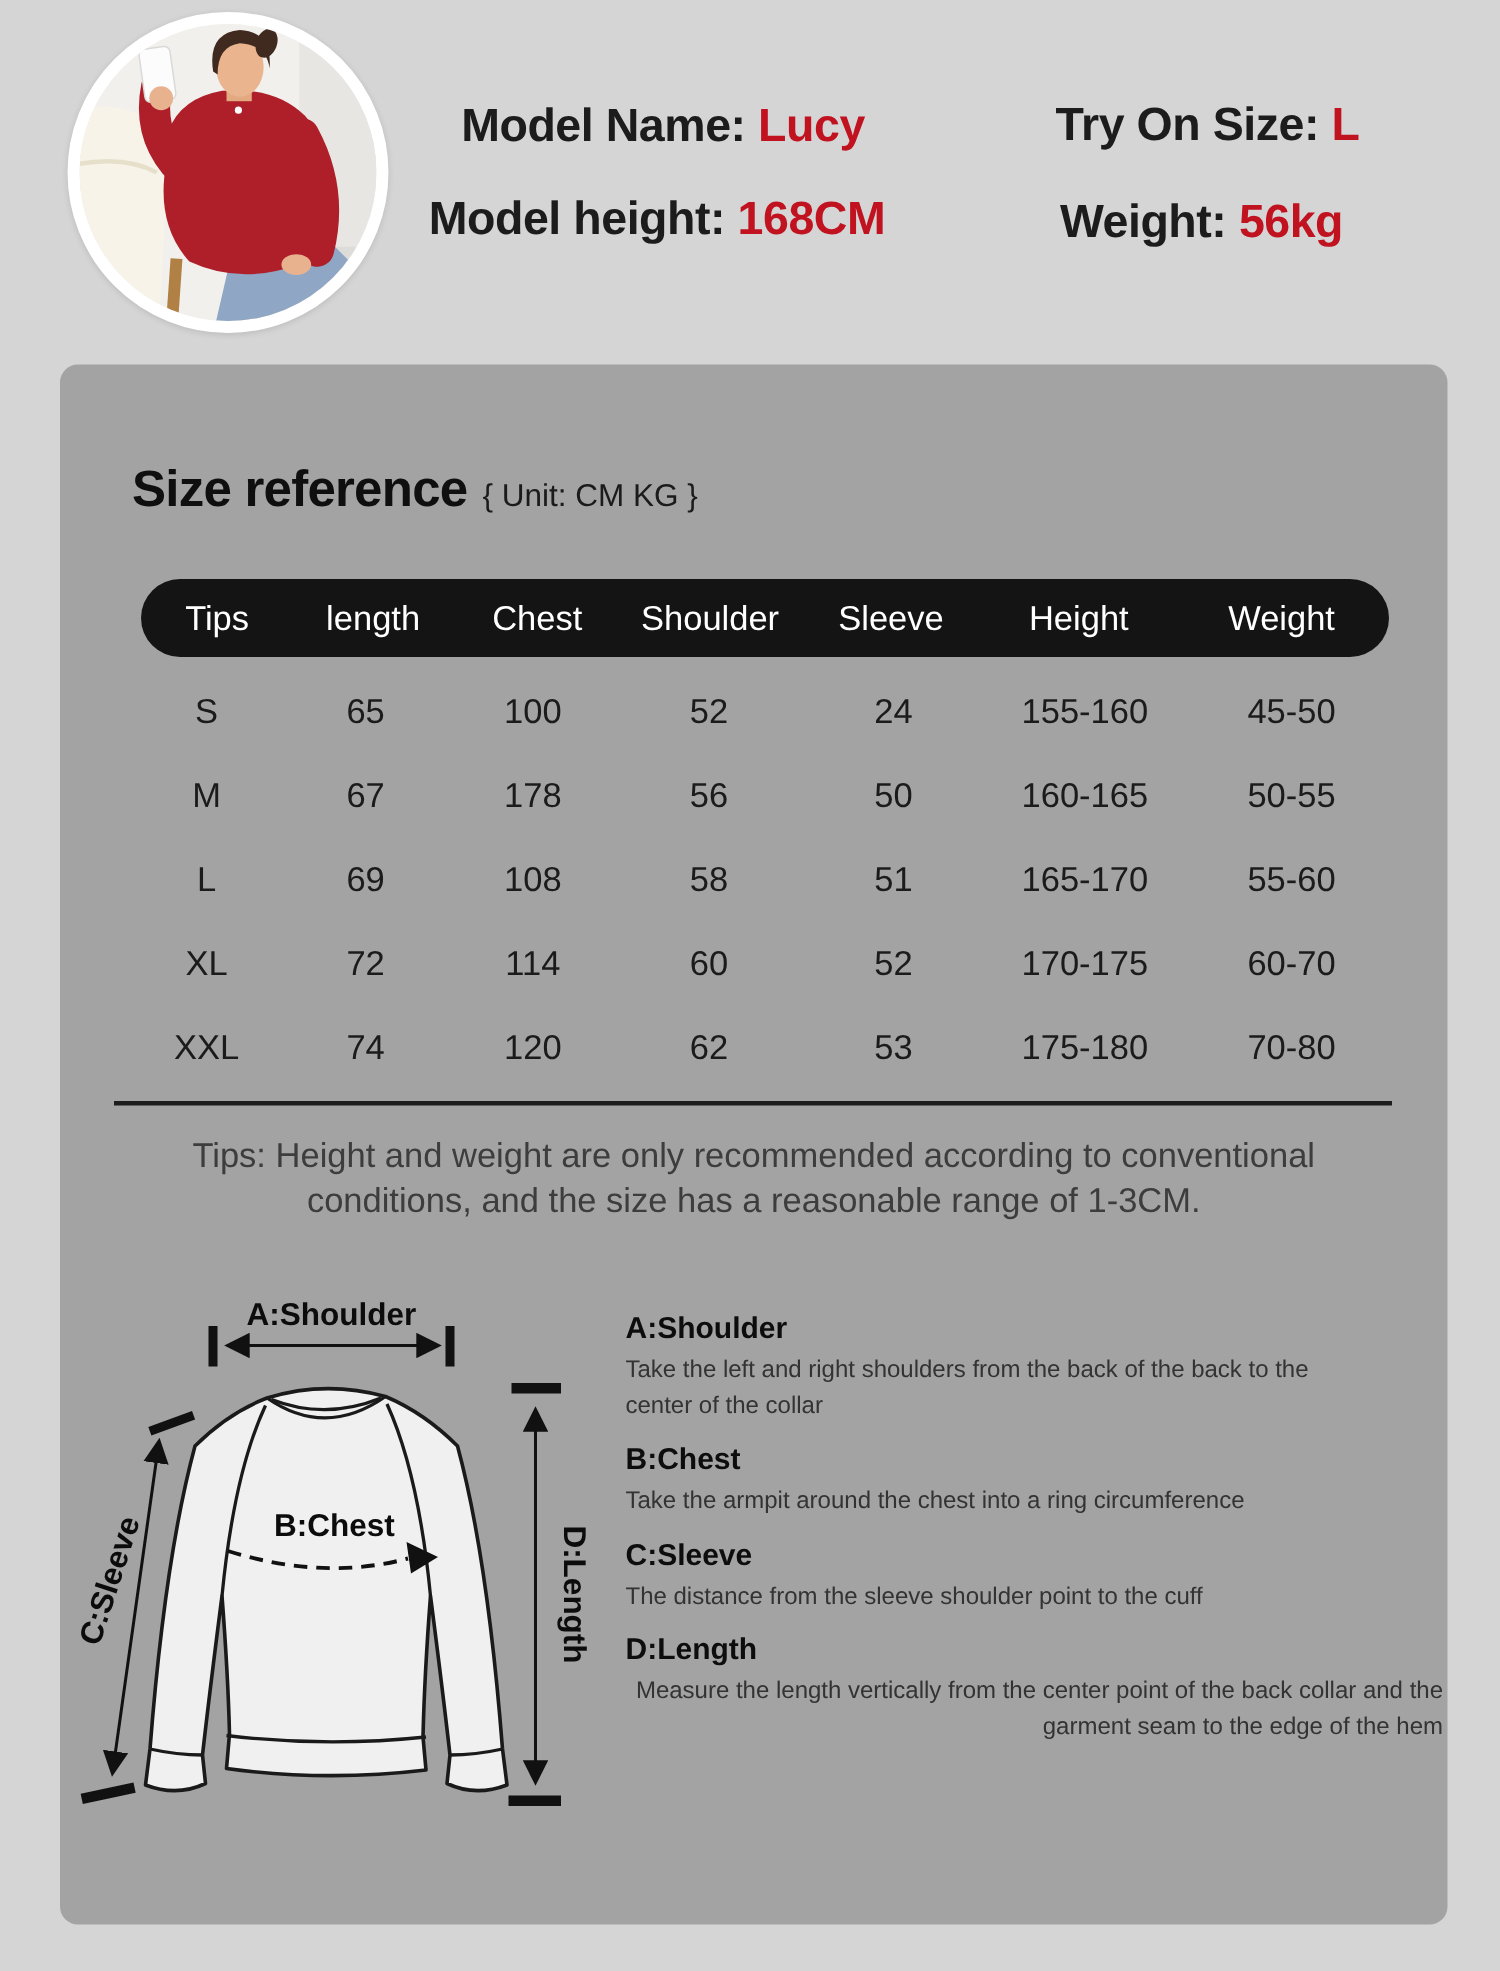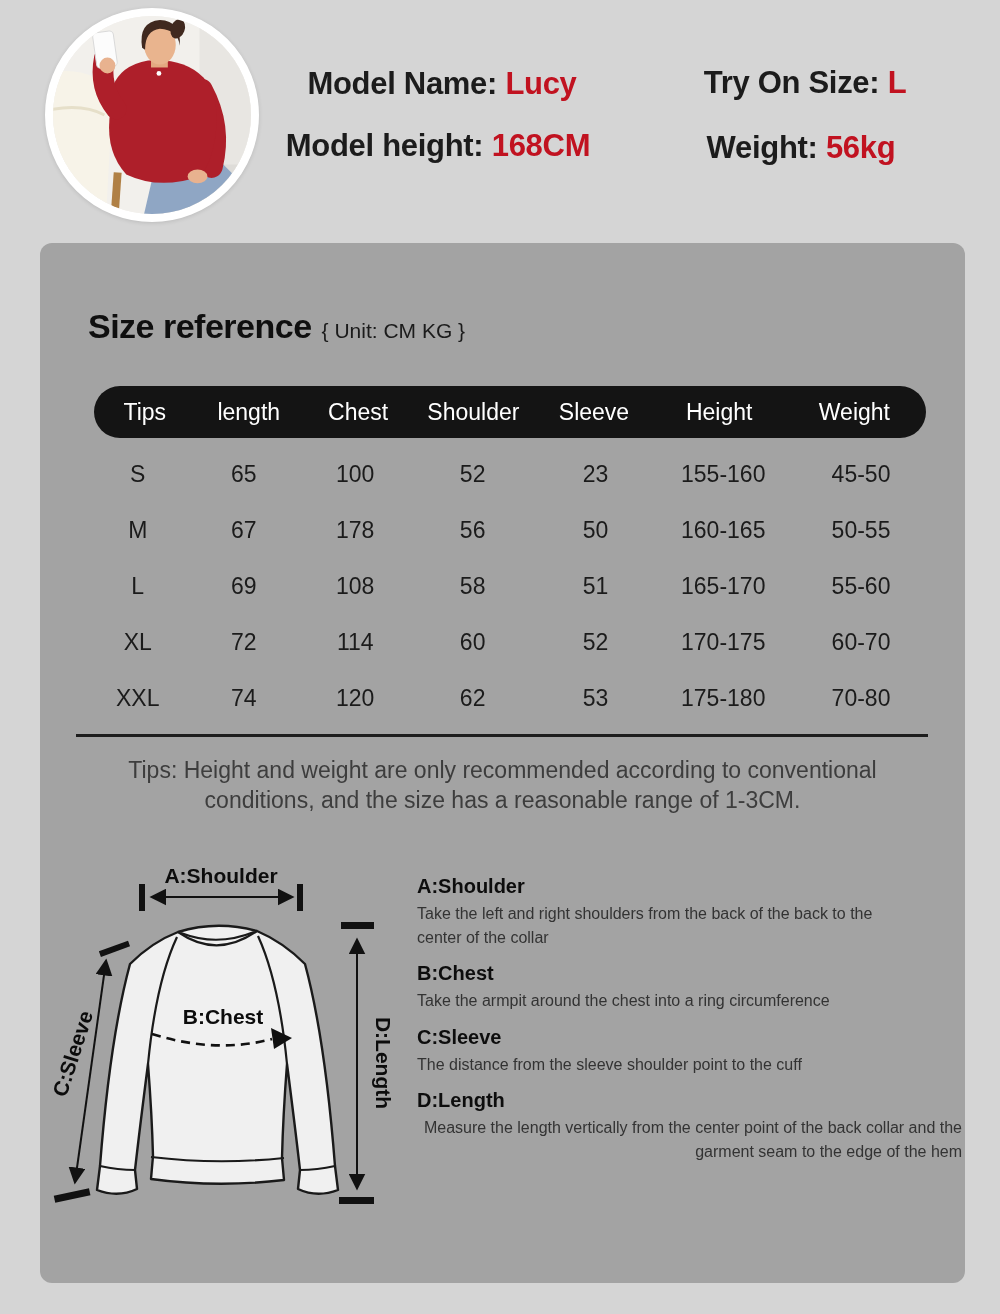--- a/index.html
+++ b/index.html
@@ -135,7 +135,7 @@
             <div class="cell">65</div>
             <div class="cell">100</div>
             <div class="cell">52</div>
-            <div class="cell">23</div>
+            <div class="cell">24</div>
             <div class="cell">155-160</div>
             <div class="cell">45-50</div>
           </div>

